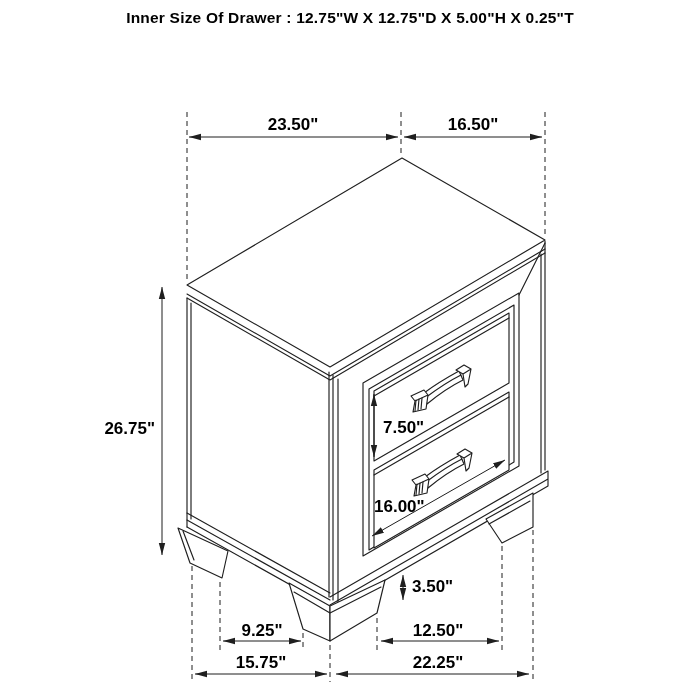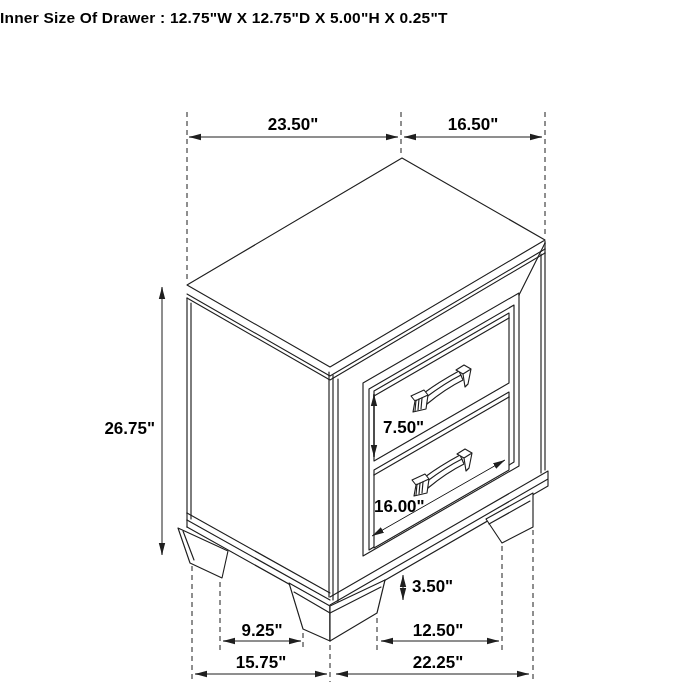--- a/index.html
+++ b/index.html
@@ -22,6 +22,7 @@
     top: 9px;
     left: 0;
     width: 700px;
+    text-align: center;
     font-size: 15.5px;
     font-weight: bold;
     color: #000000;

